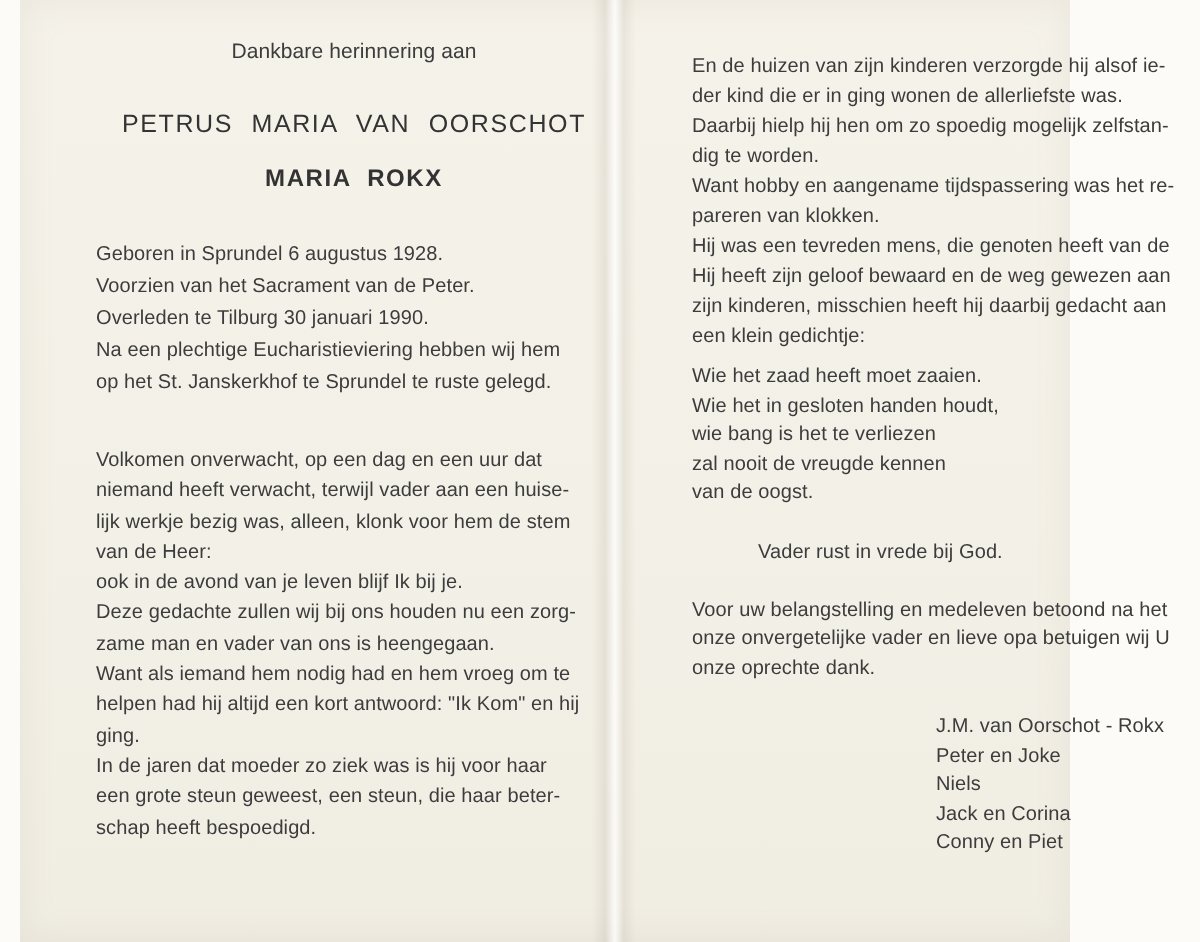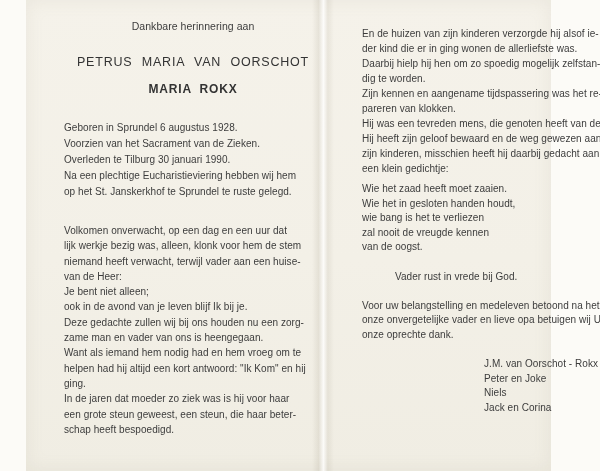--- a/index.html
+++ b/index.html
@@ -19,7 +19,7 @@
   }
   .card {
     position: absolute;
-    left: 26px;
+    left: 10px;
     top: 0;
     width: 525px;
     height: 471px;

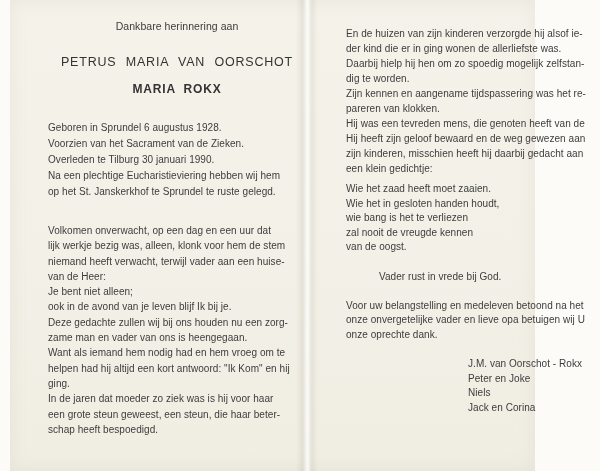--- a/index.html
+++ b/index.html
@@ -155,7 +155,7 @@
           <div class="line">der kind die er in ging wonen de allerliefste was.</div>
           <div class="line">Daarbij hielp hij hen om zo spoedig mogelijk zelfstan-</div>
           <div class="line">dig te worden.</div>
-          <div class="line">Zijn kennen en aangename tijdspassering was het re-</div>
+          <div class="line">Want hobby en aangename tijdspassering was het re-</div>
           <div class="line">pareren van klokken.</div>
           <div class="line">Hij was een tevreden mens, die genoten heeft van de</div>
           <div class="line">Hij heeft zijn geloof bewaard en de weg gewezen aan</div>

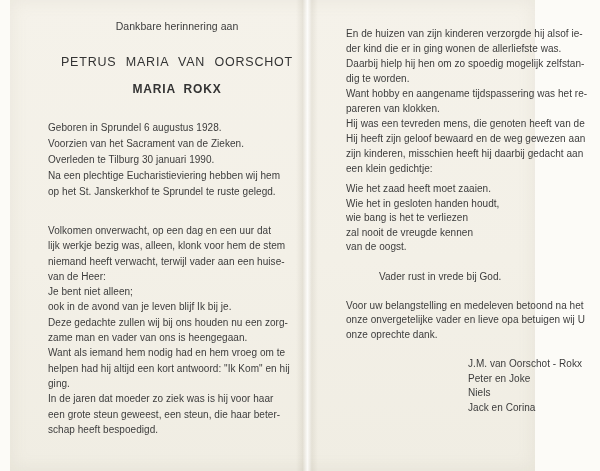--- a/index.html
+++ b/index.html
@@ -125,7 +125,7 @@
 
       <div class="life-events">
           <div class="line">Geboren in Sprundel 6 augustus 1928.</div>
-          <div class="line">Voorzien van het Sacrament  van de Zieken.</div>
+          <div class="line">Voorzien van het Sacrament  van de Peter.</div>
           <div class="line">Overleden te Tilburg 30 januari 1990.</div>
           <div class="line">Na een plechtige Eucharistieviering hebben wij hem</div>
           <div class="line">op het St. Janskerkhof te Sprundel te ruste gelegd.</div>

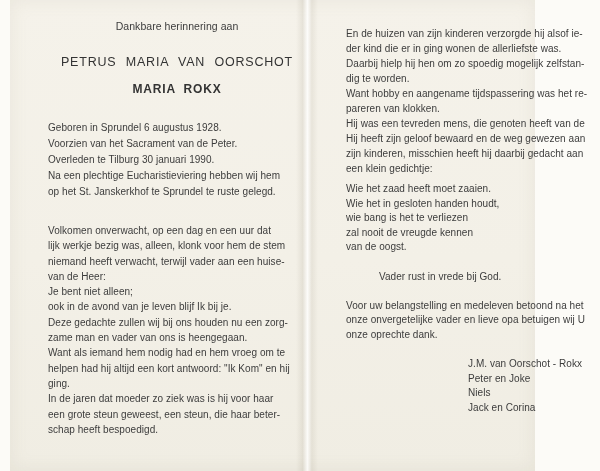--- a/index.html
+++ b/index.html
@@ -133,8 +133,8 @@
 
       <div class="memorial-text">
           <div class="line">Volkomen onverwacht, op een dag en een uur dat</div>
+          <div class="line">niemand heeft verwacht, terwijl vader aan een huise-</div>
           <div class="line">lijk werkje bezig was, alleen, klonk voor hem de stem</div>
-          <div class="line">niemand heeft verwacht, terwijl vader aan een huise-</div>
           <div class="line">van de Heer:</div>
           <div class="line">Je bent niet alleen;</div>
           <div class="line">ook in de avond van je leven blijf Ik bij je.</div>

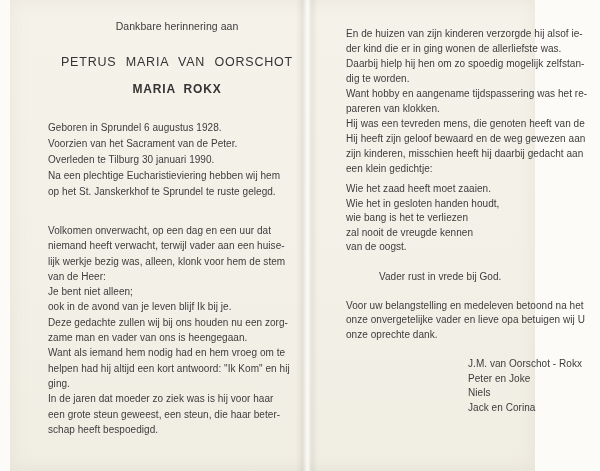--- a/index.html
+++ b/index.html
@@ -136,7 +136,6 @@
           <div class="line">niemand heeft verwacht, terwijl vader aan een huise-</div>
           <div class="line">lijk werkje bezig was, alleen, klonk voor hem de stem</div>
           <div class="line">van de Heer:</div>
-          <div class="line">Je bent niet alleen;</div>
           <div class="line">ook in de avond van je leven blijf Ik bij je.</div>
           <div class="line">Deze gedachte zullen wij bij ons houden nu een zorg-</div>
           <div class="line">zame man en vader van ons is heengegaan.</div>

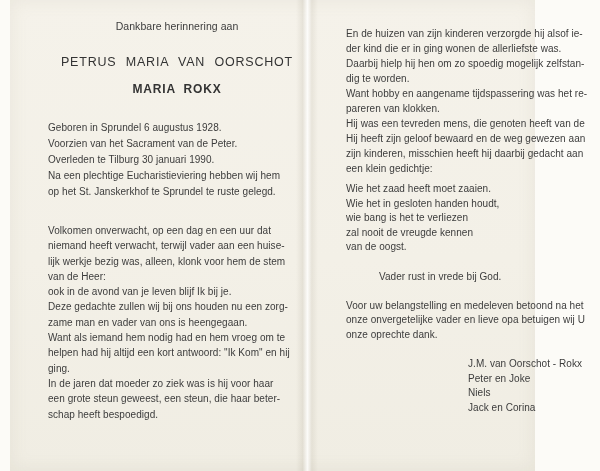--- a/index.html
+++ b/index.html
@@ -183,6 +183,7 @@
           <div class="line">Peter en Joke</div>
           <div class="line">Niels</div>
           <div class="line">Jack en Corina</div>
+          <div class="line">Conny en Piet</div>
         </div>
     </div>
   </div>

